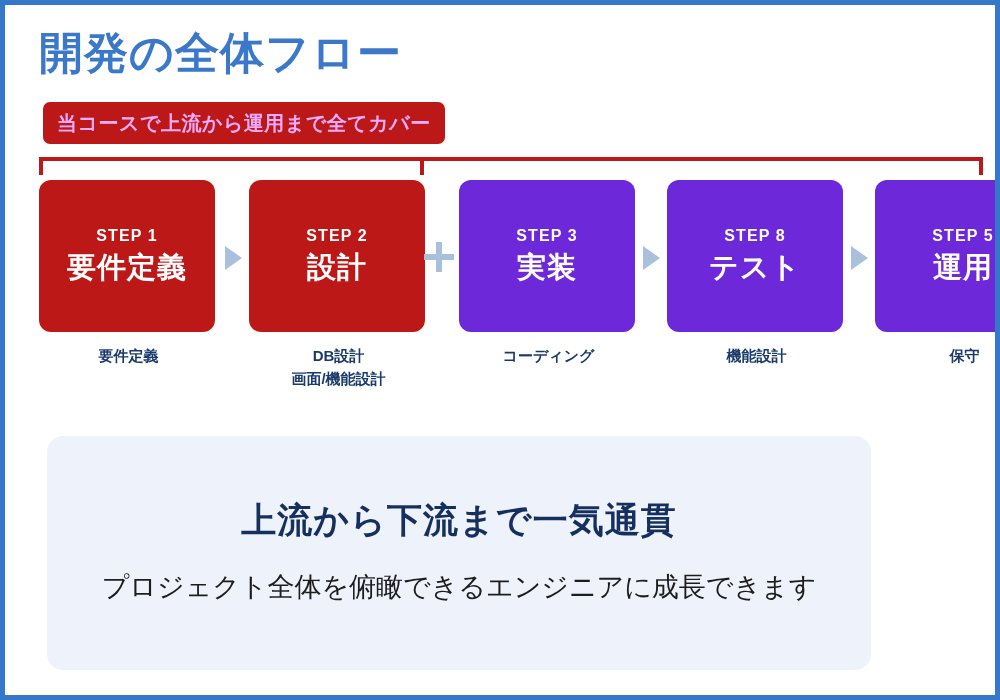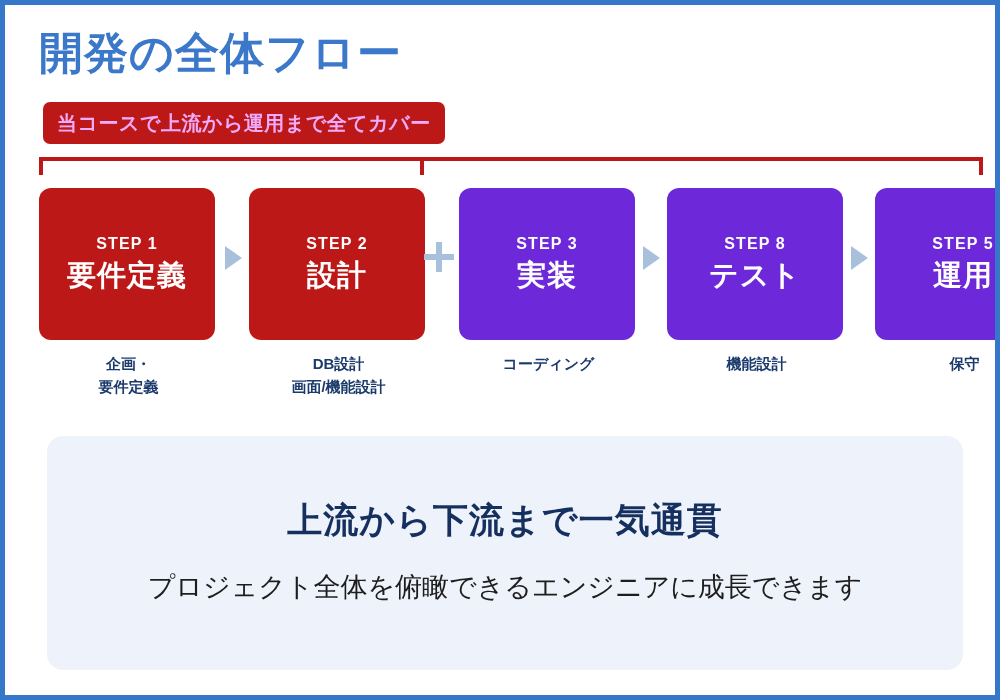--- a/index.html
+++ b/index.html
@@ -86,7 +86,7 @@
 
   .step-group {
     position: absolute;
-    top: 8px;
+    top: 0;
     width: 179px;
   }
   .step-group.g1 { left: 0px; }

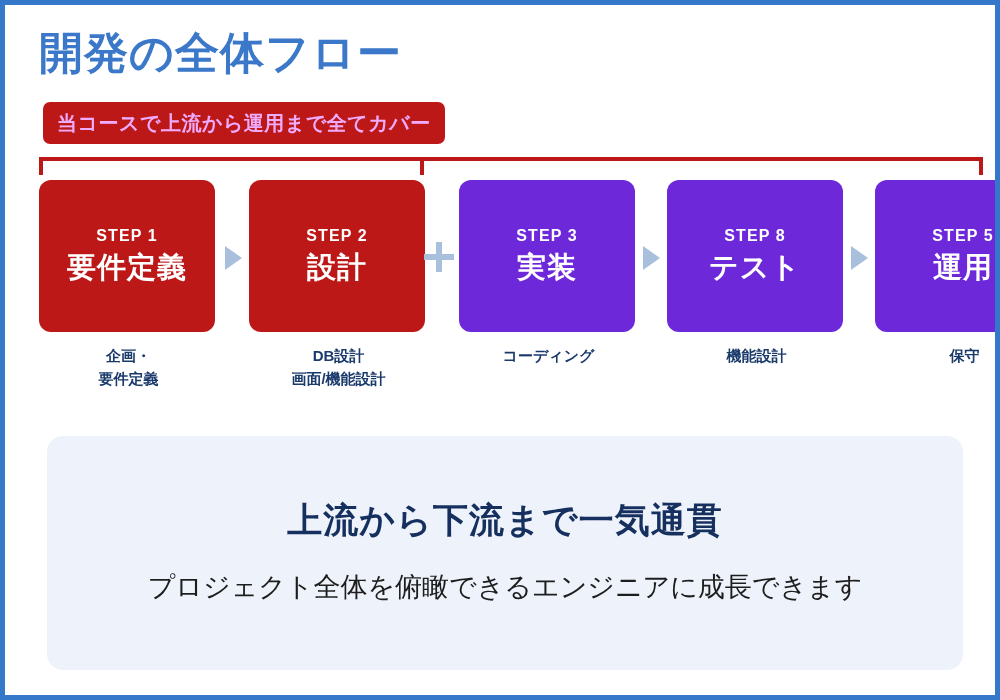--- a/index.html
+++ b/index.html
@@ -218,7 +218,6 @@
         <div class="step-title">要件定義</div>
       </div>
       <div class="step-caption">
-        <span class="cap-line">企画・</span>
         <span class="cap-line">要件定義</span>
       </div>
     </div>

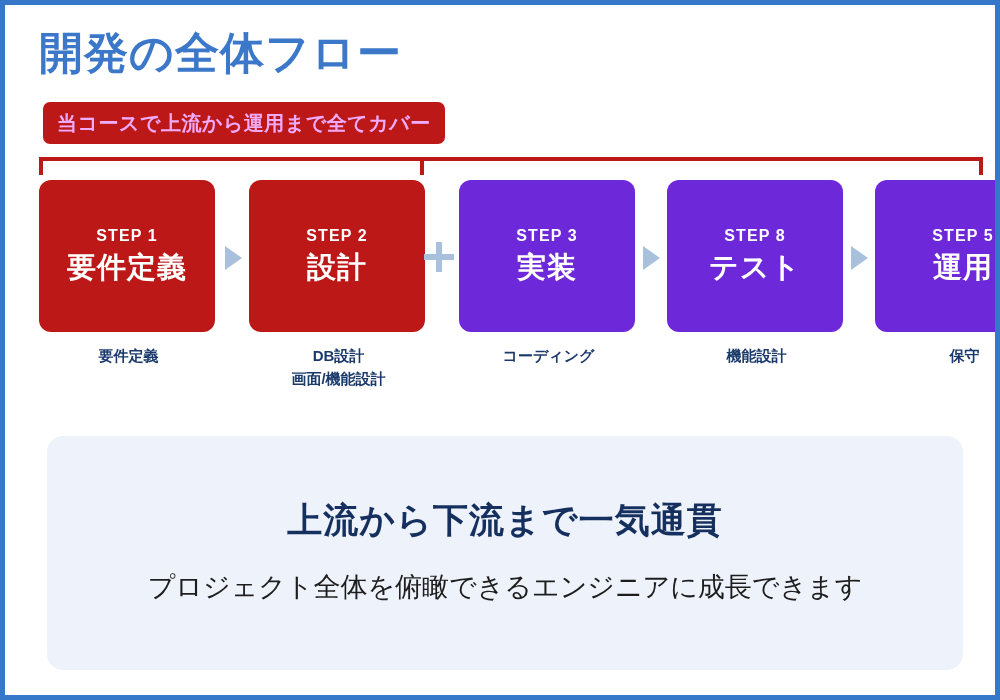--- a/index.html
+++ b/index.html
@@ -171,7 +171,7 @@
     position: absolute;
     left: 42px;
     top: 431px;
-    width: 916px;
+    width: 824px;
     height: 234px;
     background: #eef2fa;
     border-radius: 16px;

